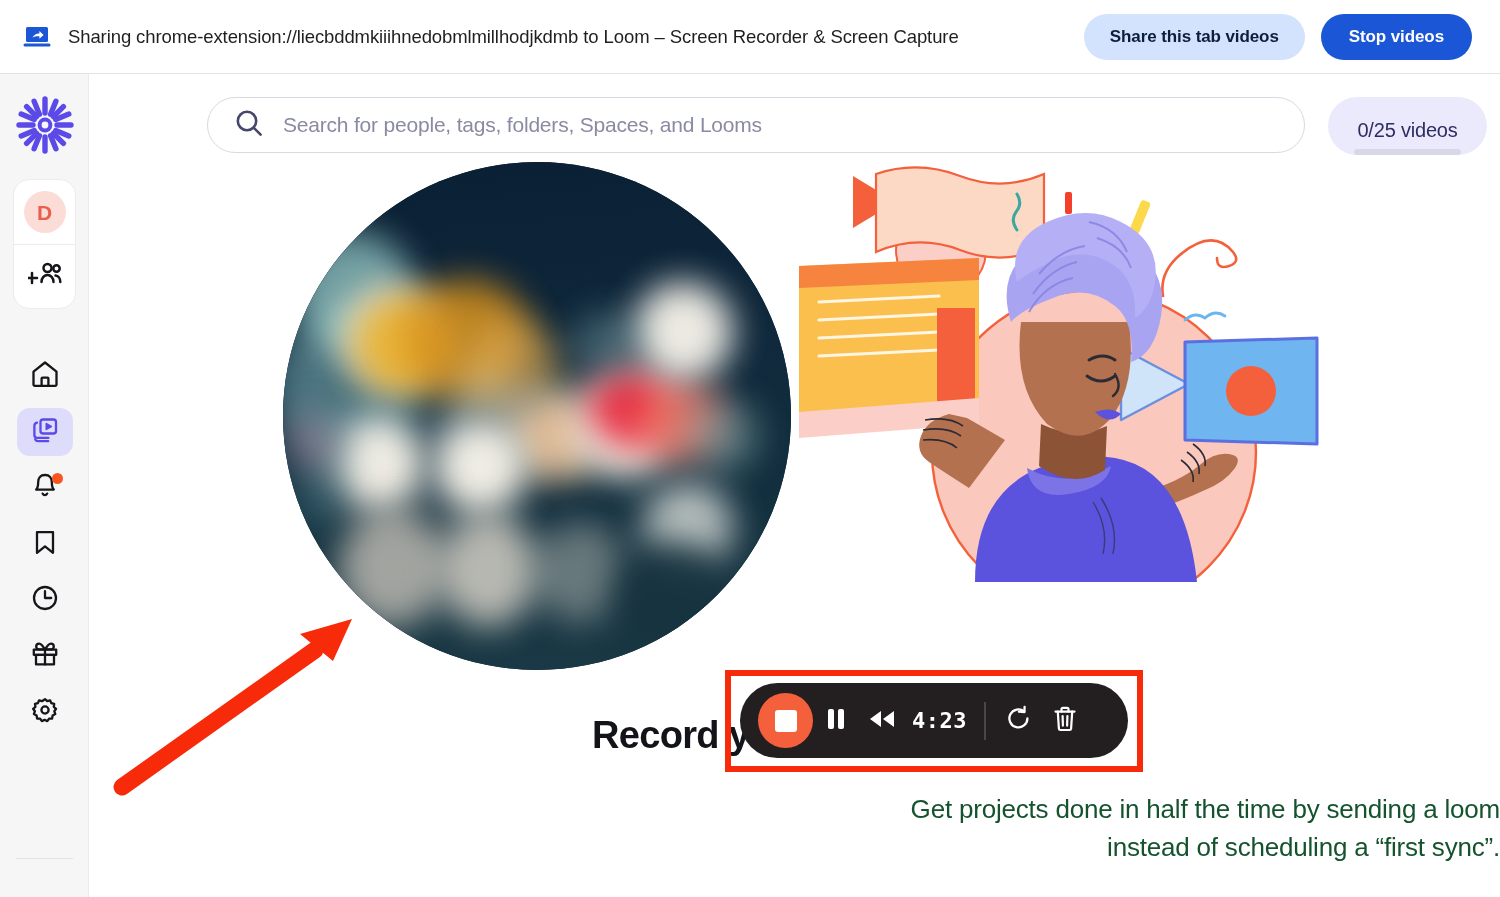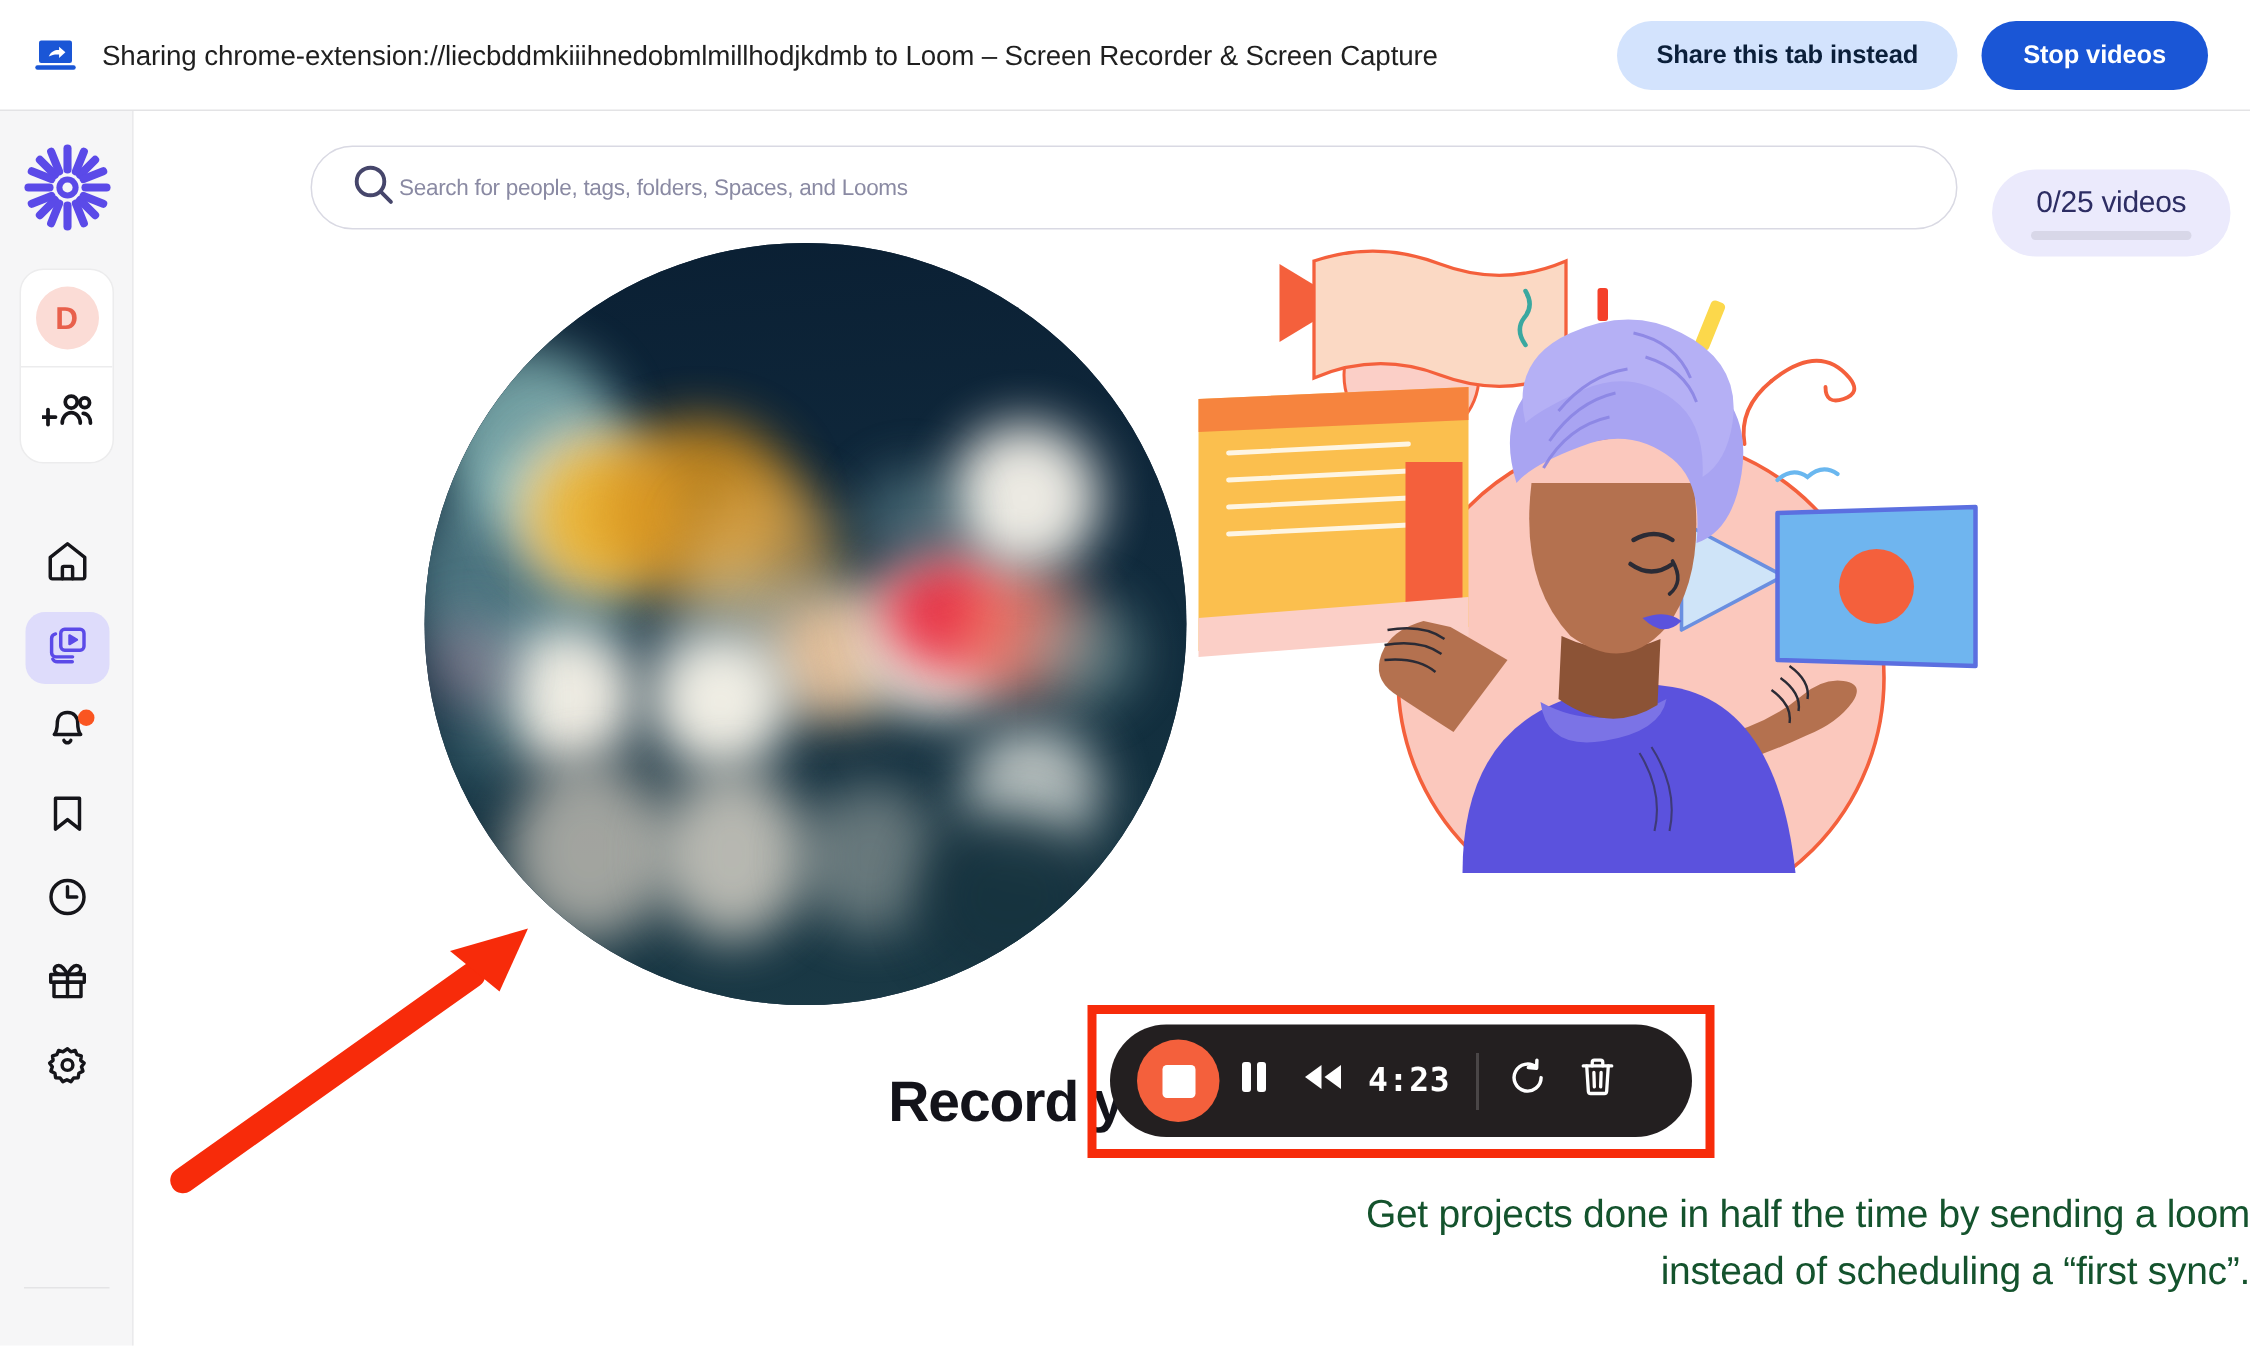--- a/index.html
+++ b/index.html
@@ -236,7 +236,7 @@
     </svg>
   </span>
   <span class="share-text">Sharing chrome-extension://liecbddmkiiihnedobmlmillhodjkdmb to Loom – Screen Recorder &amp; Screen Capture</span>
-  <button class="btn-pill btn-share-tab">Share this tab instead</button>
+  <button class="btn-pill btn-share-tab">Share this tab videos</button>
   <button class="btn-pill btn-stop-share">Stop videos</button>
 </div>
 

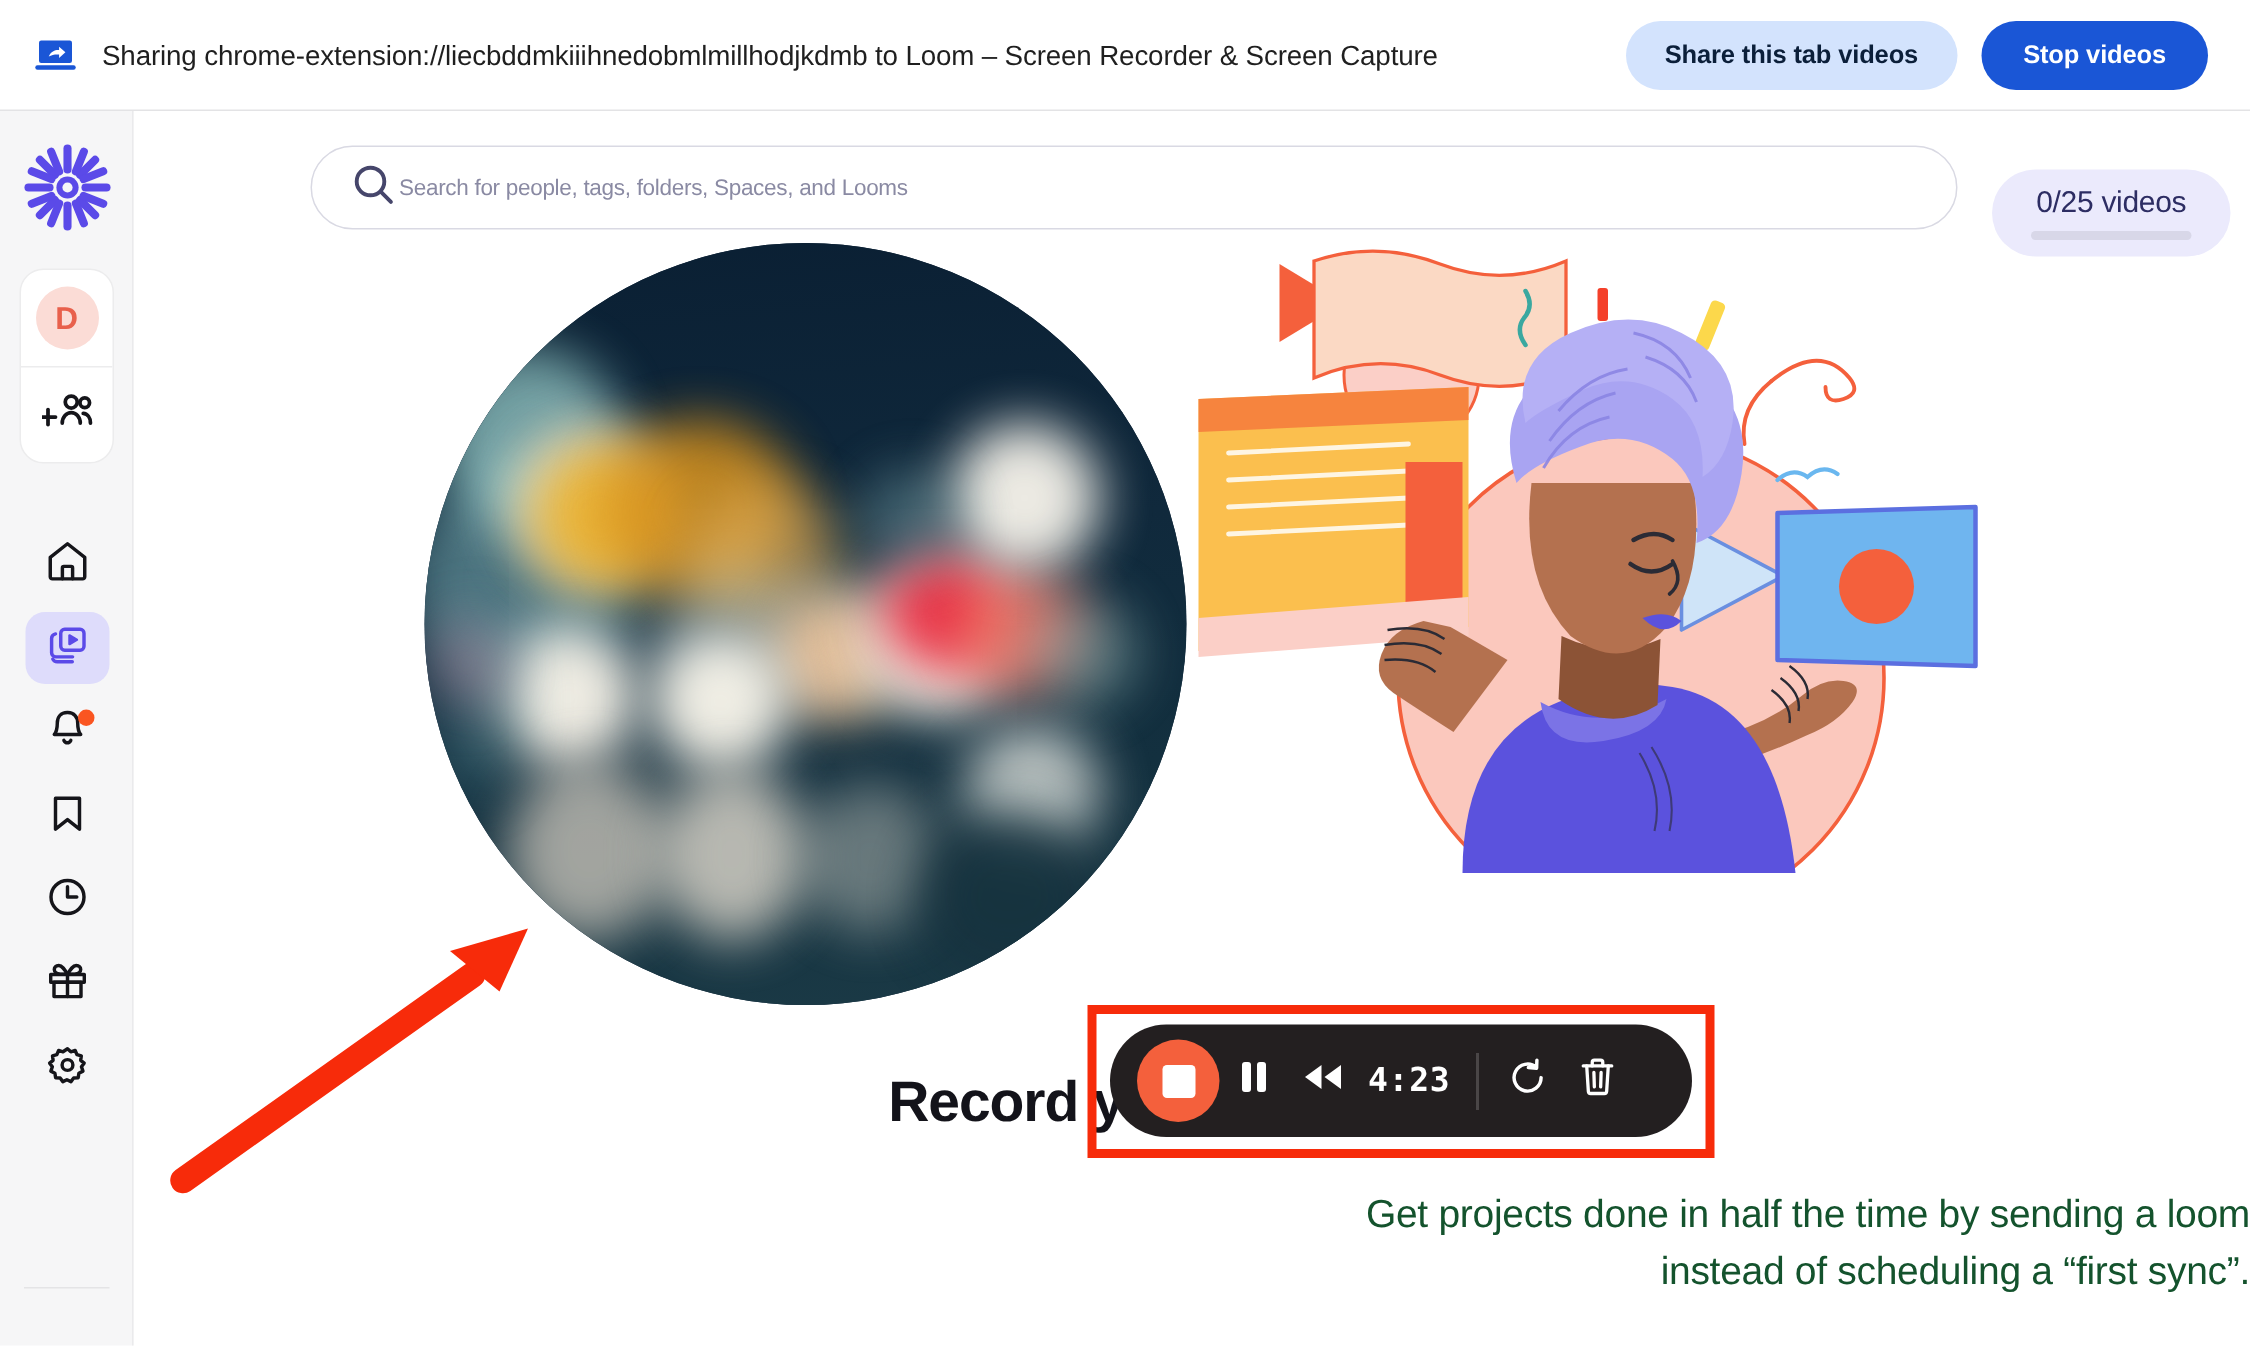--- a/index.html
+++ b/index.html
@@ -130,8 +130,8 @@
   .search-box svg { flex: 0 0 auto; }
   .search-input {
     border: none; outline: none; background: transparent;
-    margin-left: 2px;
-    font-size: 15px;
+    margin-left: 19px;
+    font-size: 21px;
     color: #000000;
     width: 100%;
     font-family: "Liberation Sans", sans-serif;

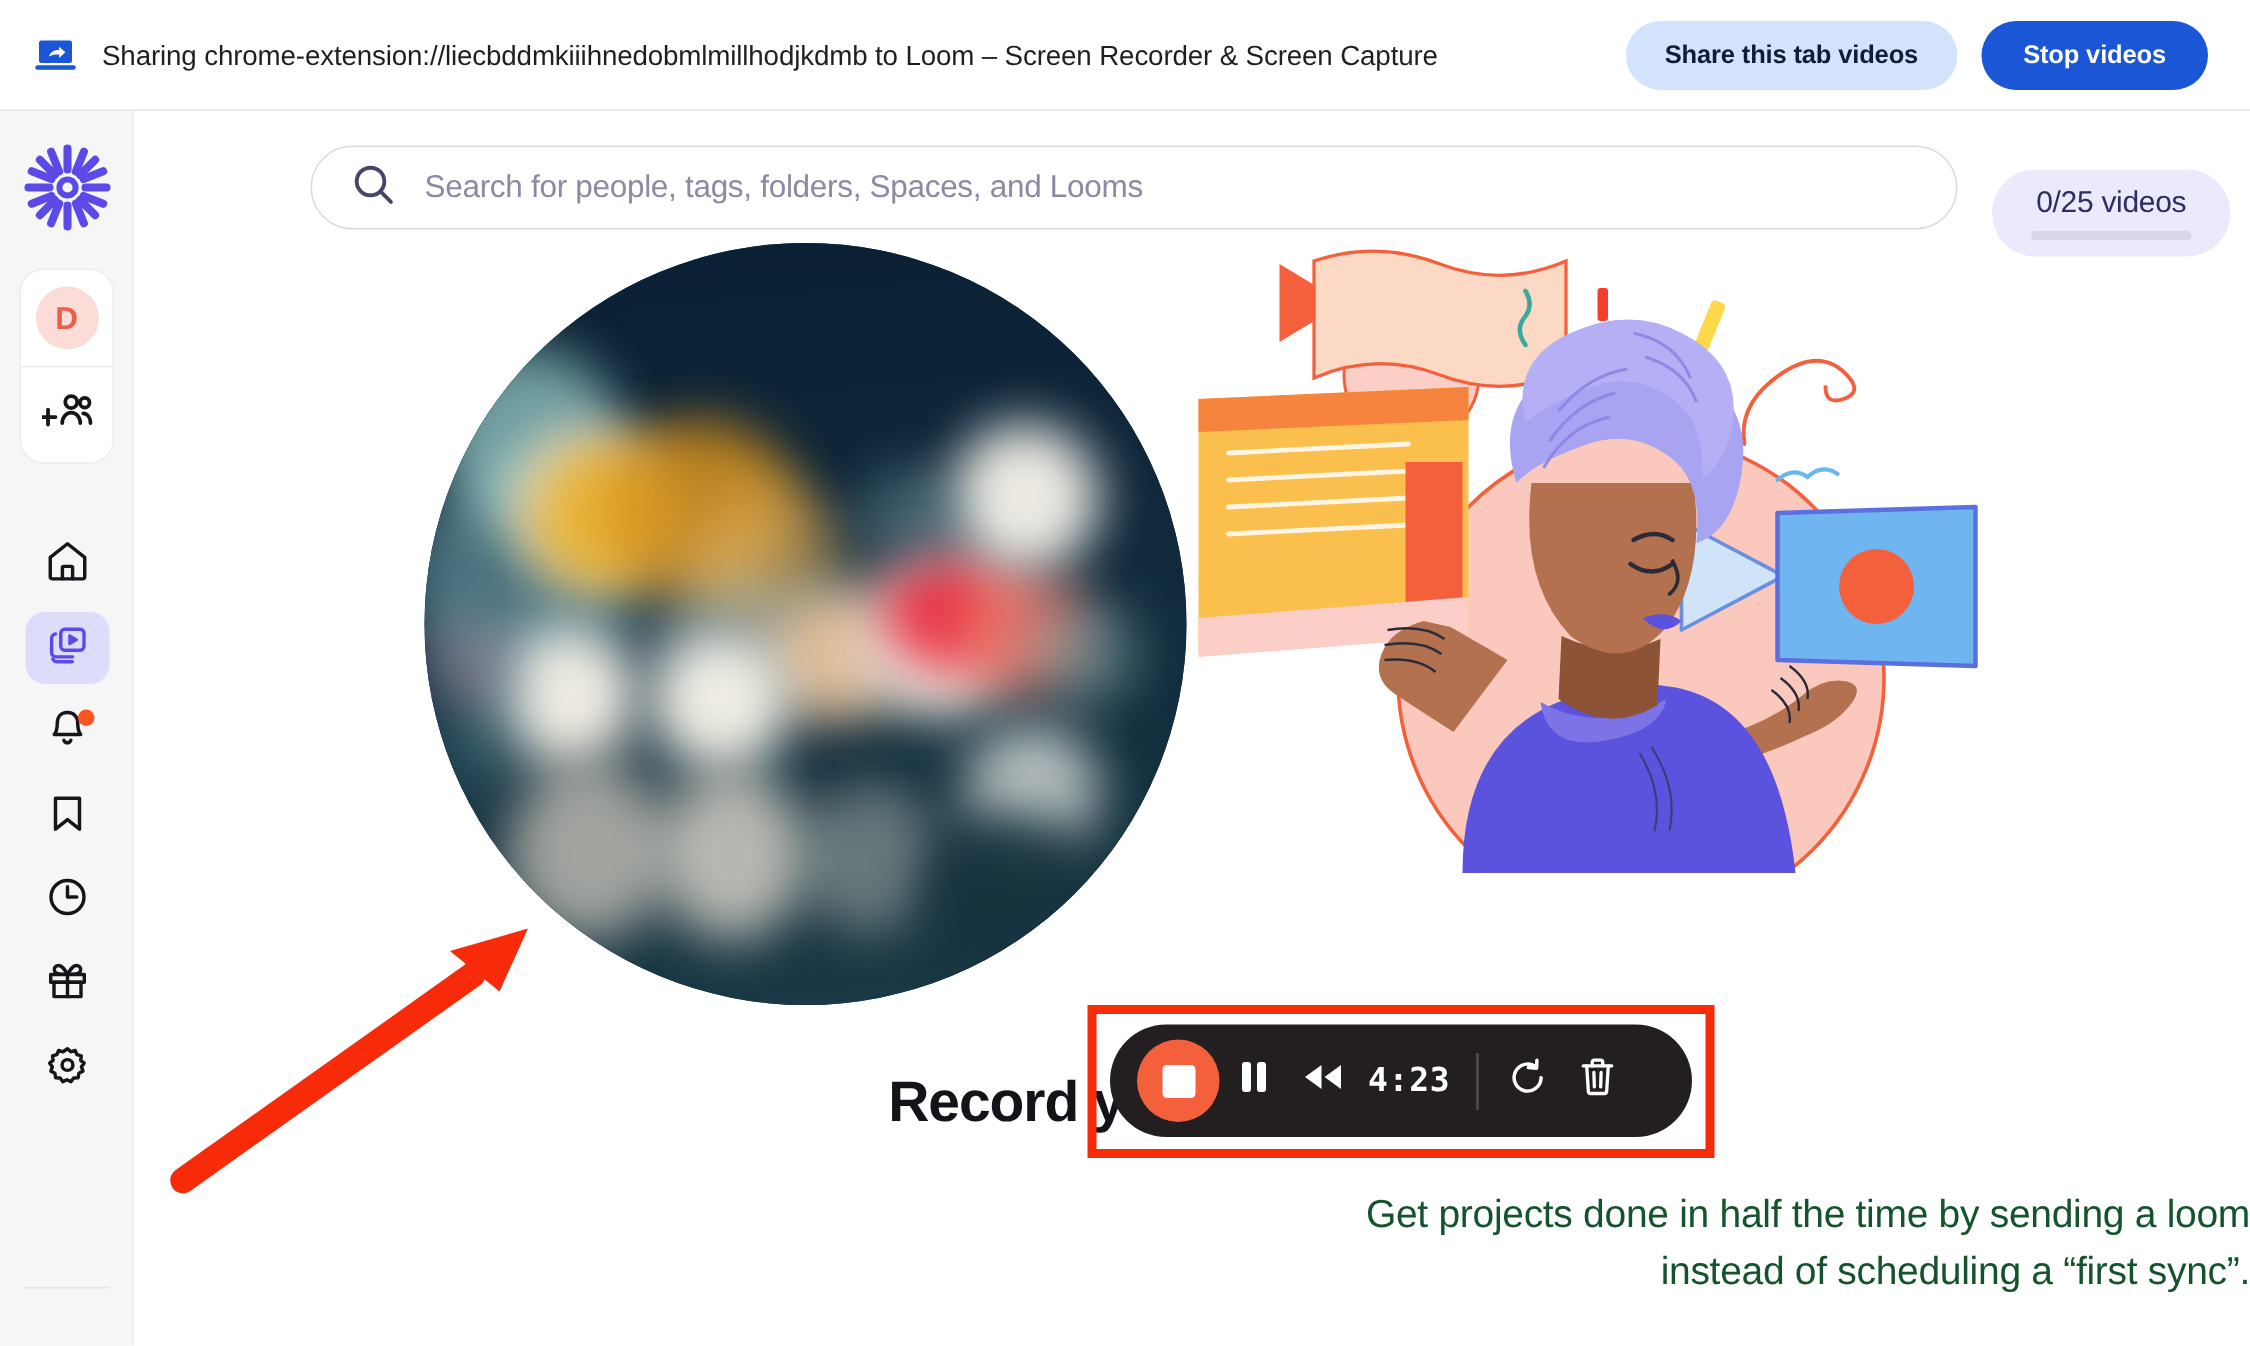--- a/index.html
+++ b/index.html
@@ -139,12 +139,12 @@
   }
   .search-input::placeholder { color: #8a8aa3; opacity: 1; }
   .videos-badge {
-    position: absolute; right: 13px; top: 16px;
+    position: absolute; right: 13px; top: 0;
     width: 159px; height: 58px;
     background: #ebeafc;
     border-radius: 999px;
     display: flex; flex-direction: column;
-    align-items: center; justify-content: center;
+    align-items: center; justify-content: flex-end;
     cursor: pointer;
   }
   .videos-badge-label {

